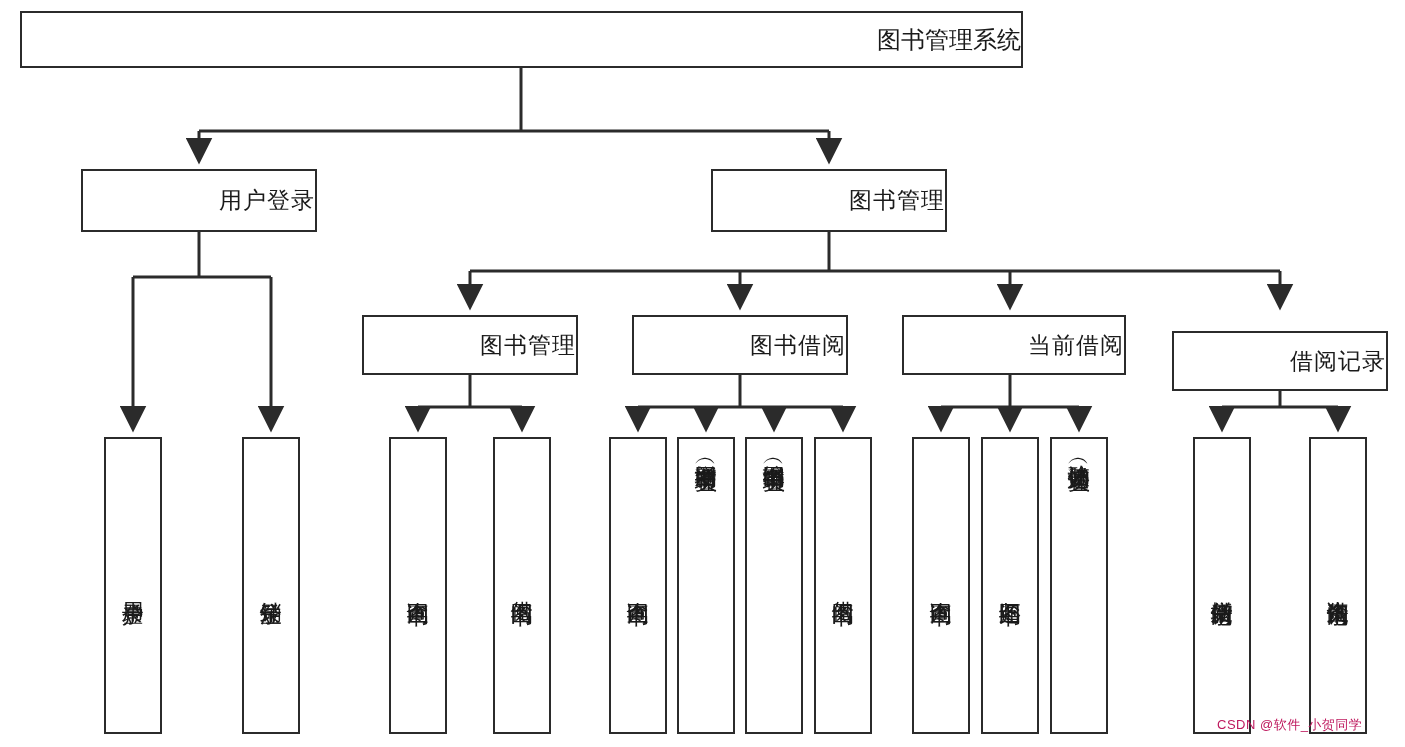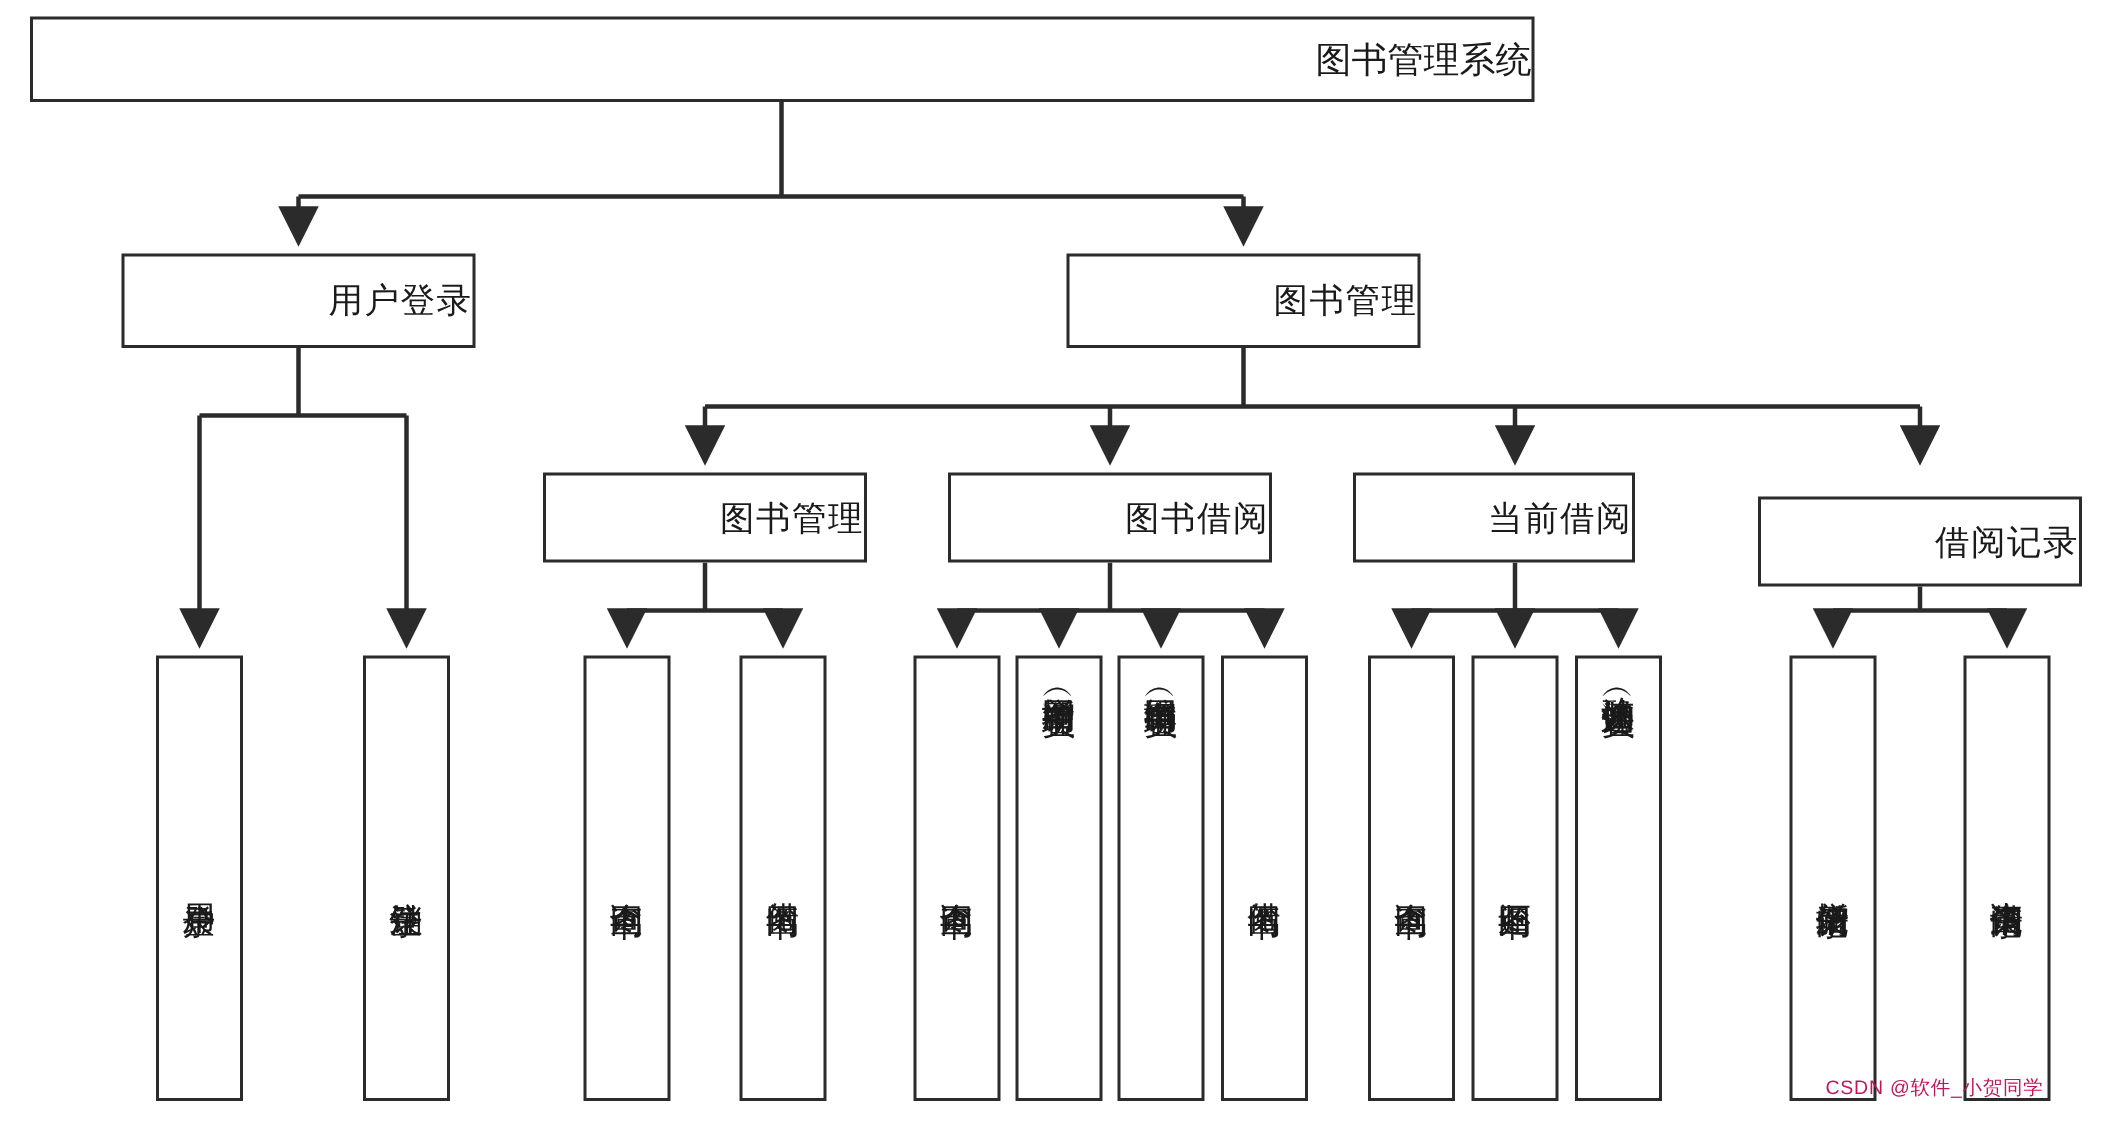--- a/index.html
+++ b/index.html
@@ -141,7 +141,7 @@
   <div class="node horiz" style="left:632px; top:315px; width:216px; height:60px;">
     <span>图书借阅</span>
   </div>
-  <div class="node horiz" style="left:902px; top:315px; width:188px; height:60px;padding-left:44px;">
+  <div class="node horiz" style="left:902px; top:315px; width:224px; height:60px;padding-left:44px;">
     <span>当前借阅</span>
   </div>
   <div class="node horiz" style="left:1172px; top:315px; width:216px; height:60px;margin-top:16px;">

